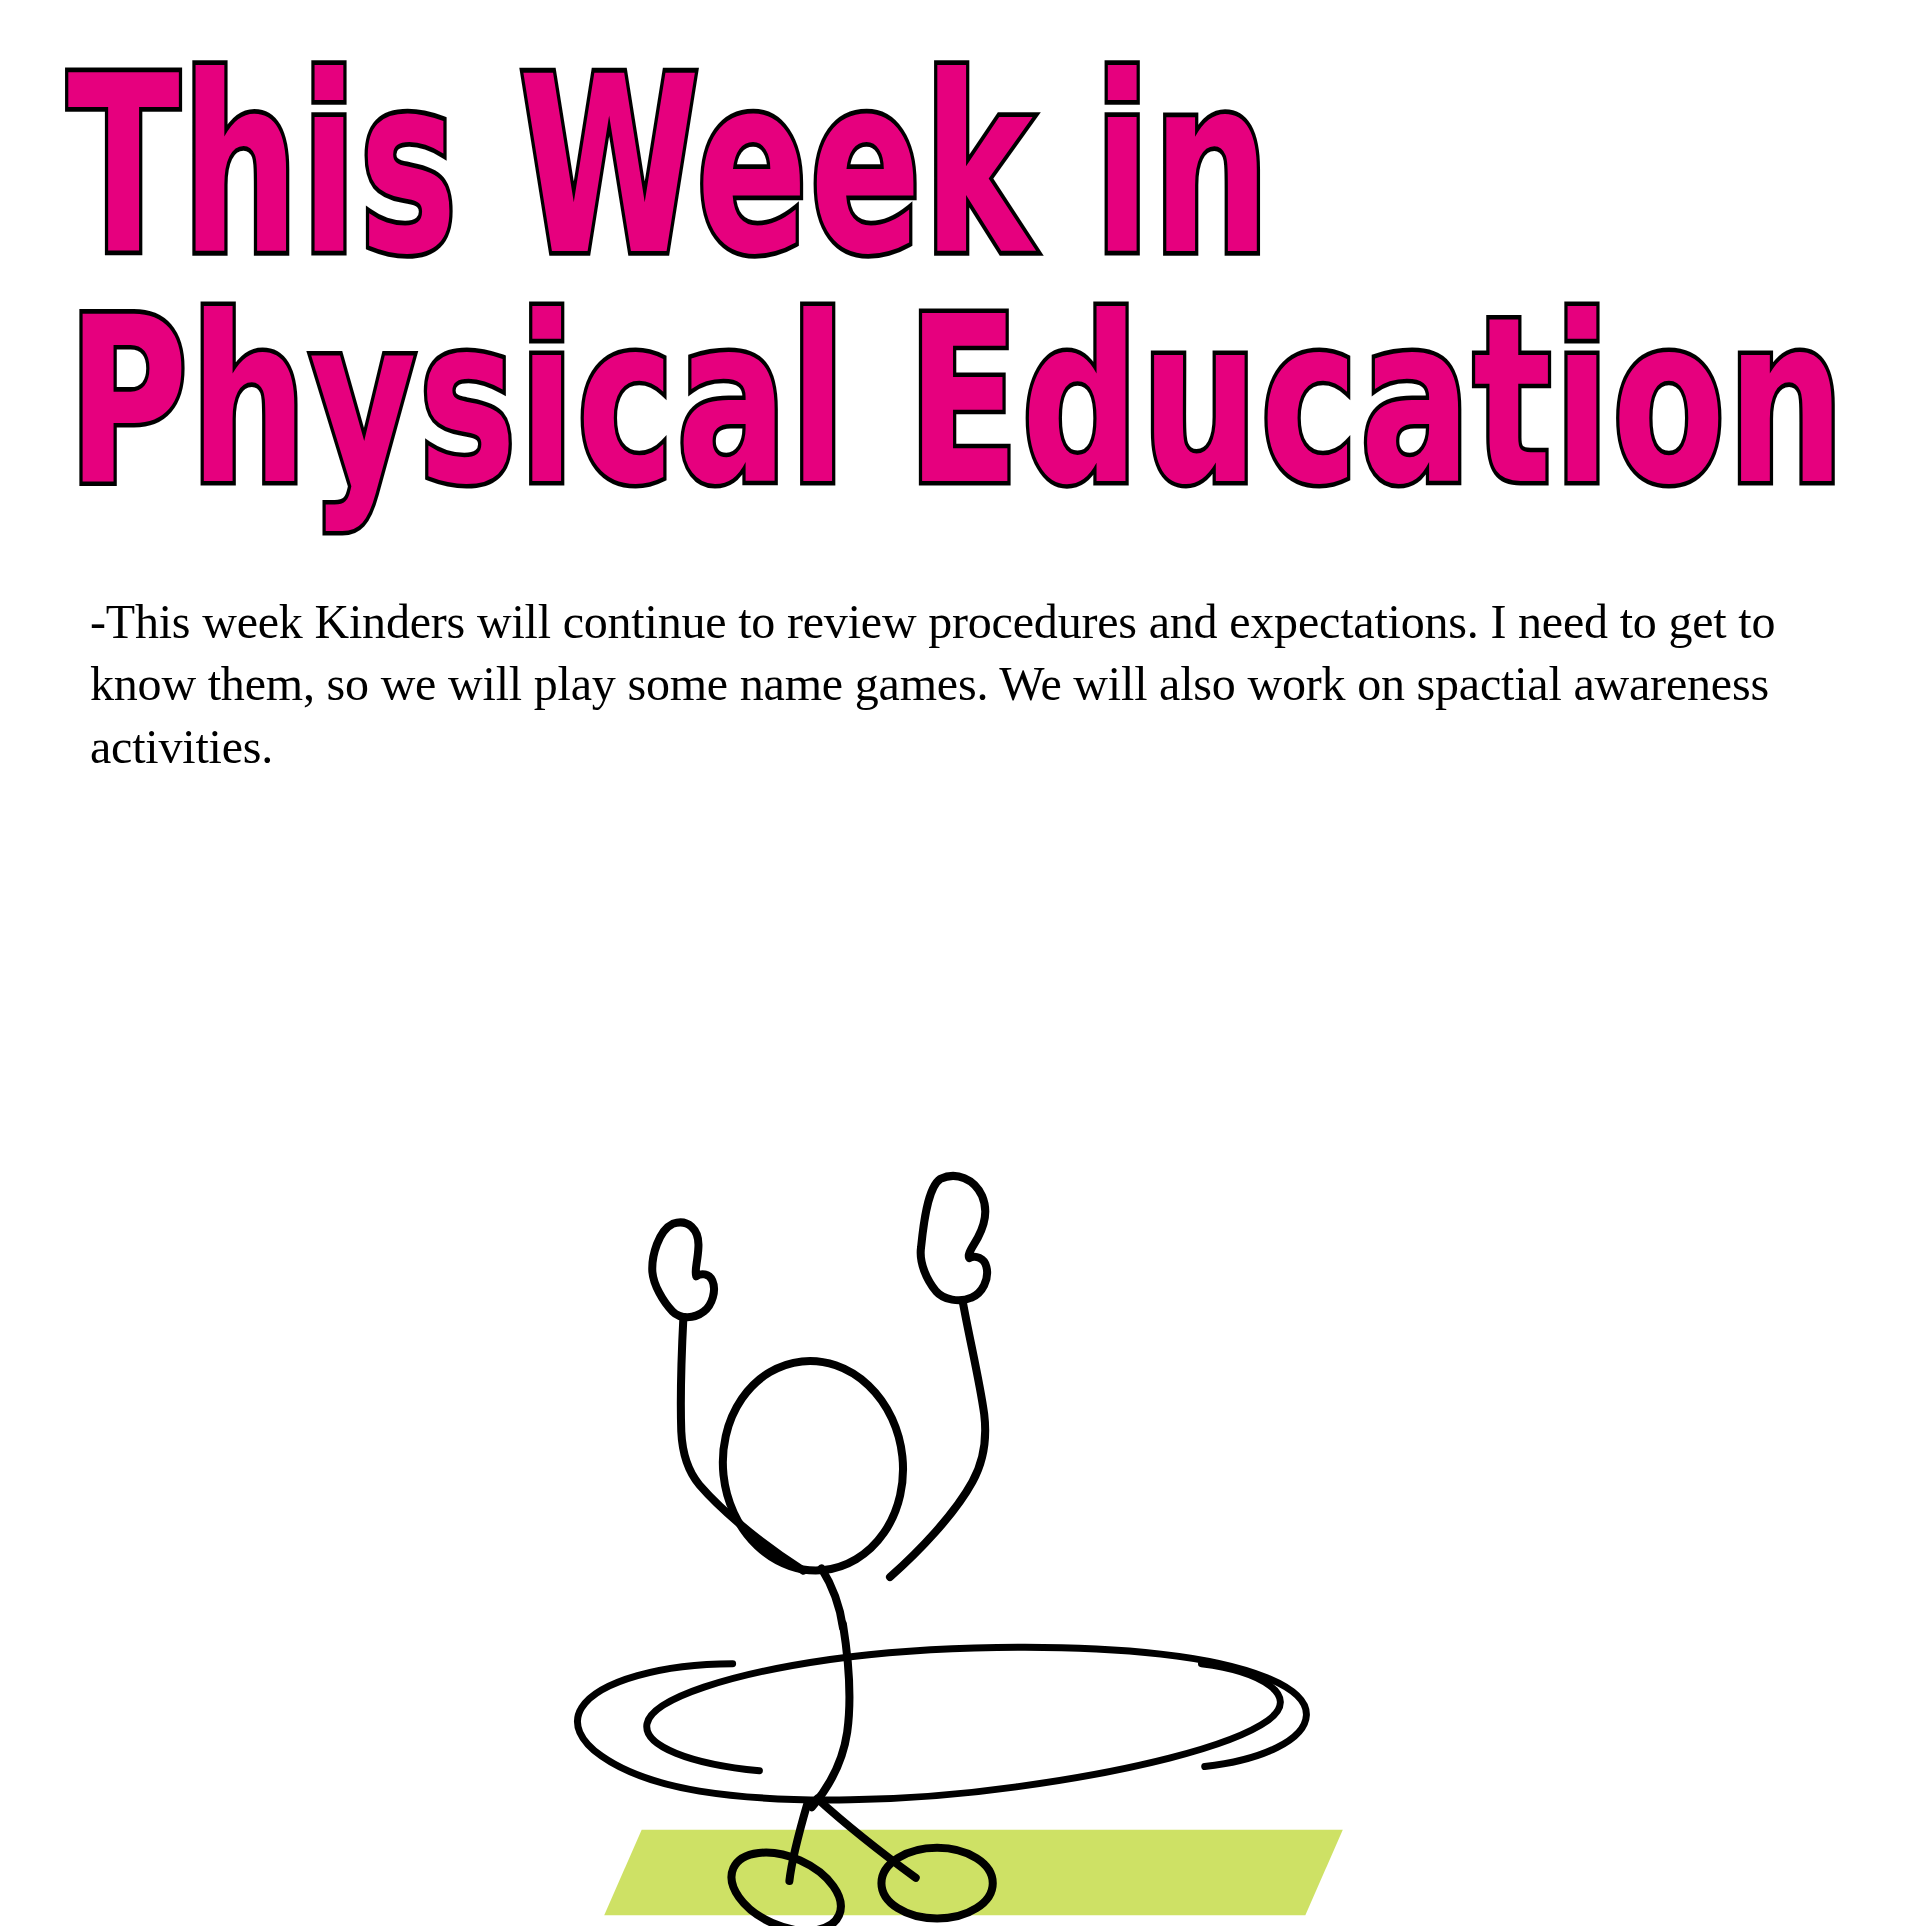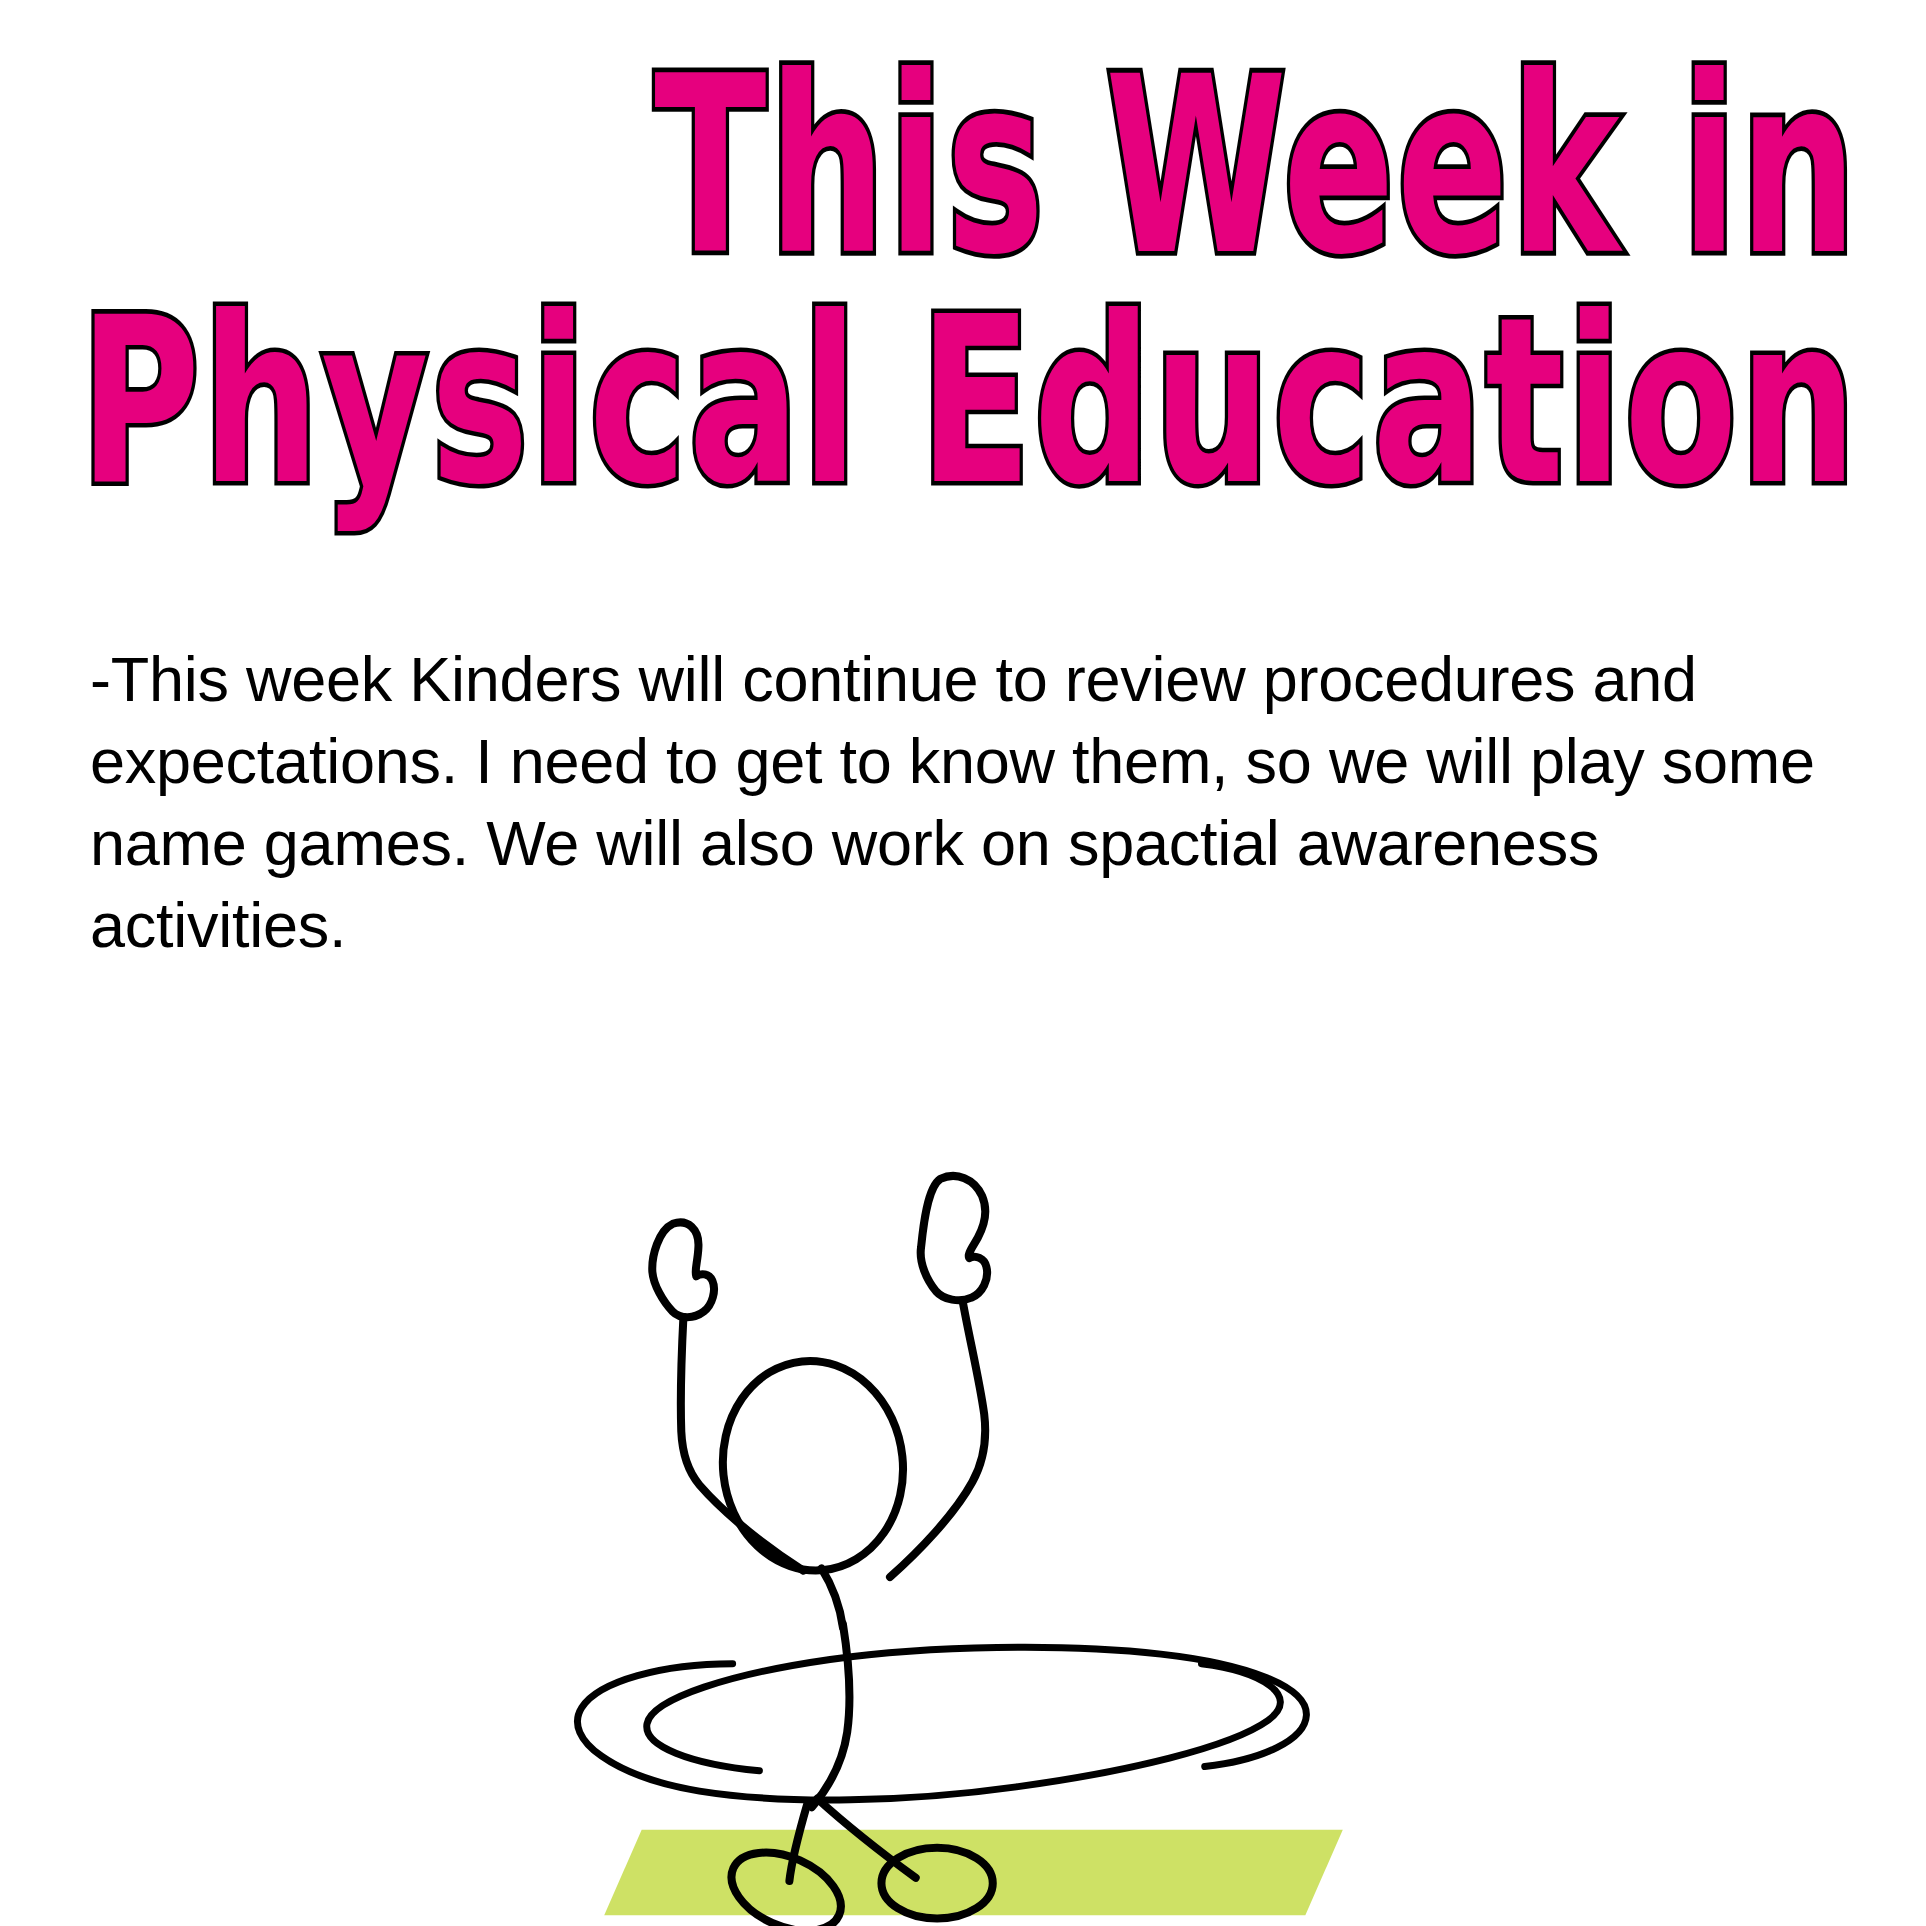--- a/index.html
+++ b/index.html
@@ -27,7 +27,7 @@
     left: 0;
     top: 51px;
     width: 1926px;
-    text-align: right;
+    text-align: left;
     user-select: none;
   }
 

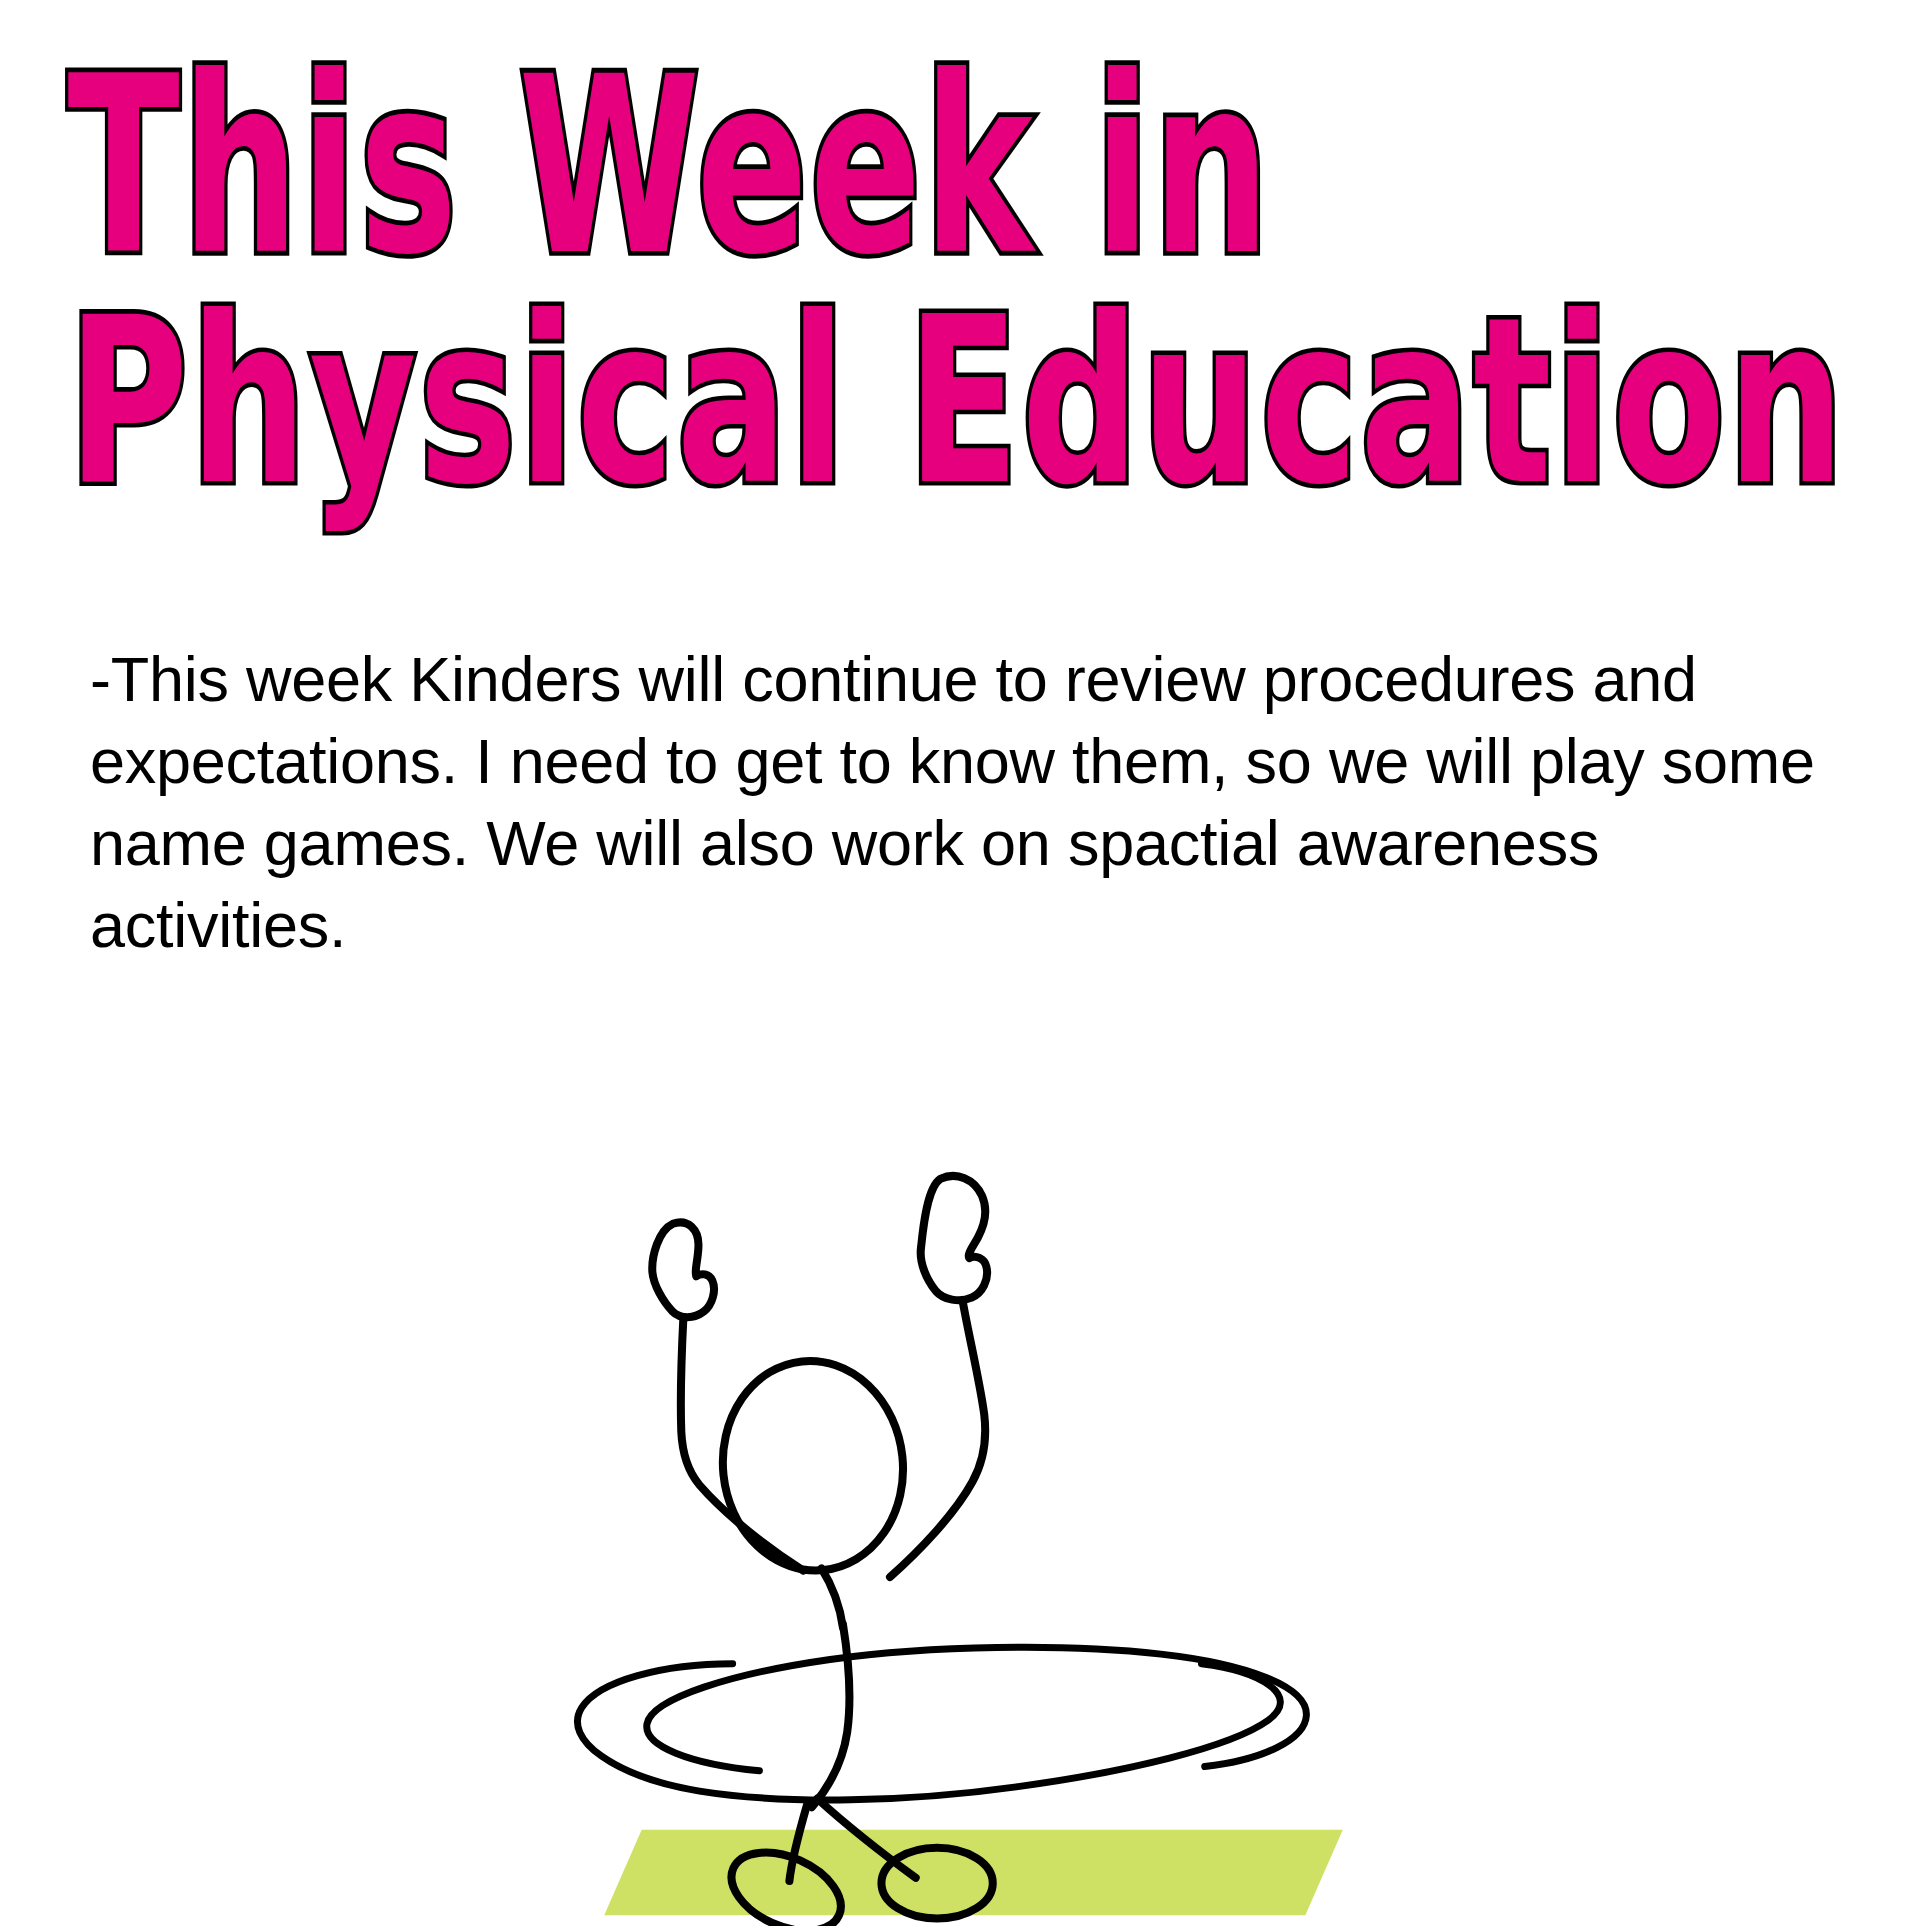--- a/index.html
+++ b/index.html
@@ -65,12 +65,11 @@
     left: 90px;
     top: 591px;
     width: 1766px;
-    font-family: Liberation Sans, sans-serif;
-    font-size: 63px;
+    font-family: Liberation Serif, serif;
+    font-size: 48px;
     line-height: 1.30;
     color: #000000;
     letter-spacing: -0.004em;
-    margin-top: 48px;
   }
 
   #body-text p {

